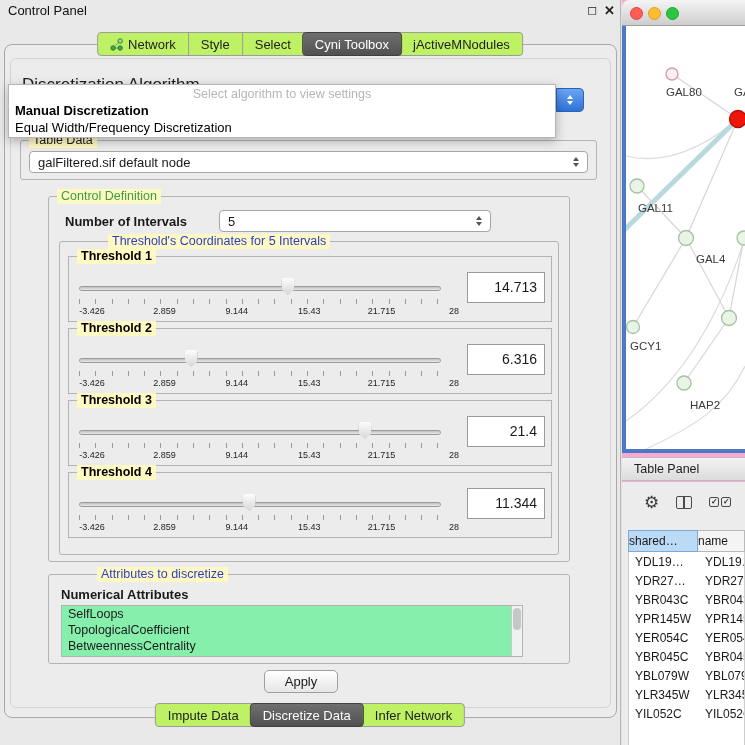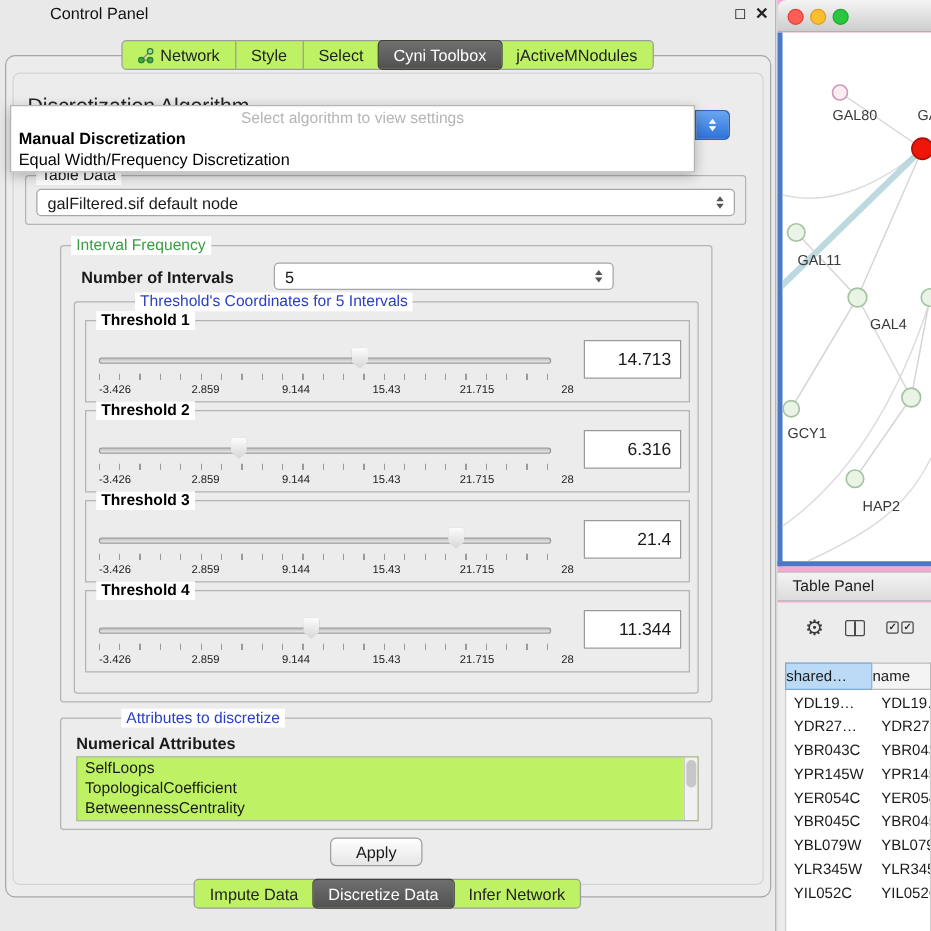--- a/index.html
+++ b/index.html
@@ -11,7 +11,7 @@
   .control-panel { position:absolute; left:0; top:0; width:621px; height:745px;
                    background:#e9e9e9; border-right:1px solid #b5b5b5; }
   .cp-titlebar { position:absolute; top:0; left:0; right:0; height:20px;
-                 display:flex; align-items:center;padding-left:32px; }
+                 display:flex; align-items:center; }
   .cp-title { font-size:13px; margin-left:8px; color:#111; }
   .cp-winbtns { margin-left:auto; margin-right:5px; display:flex; gap:7px; align-items:center; }
   .wb { font-size:12px; color:#222; cursor:default; }

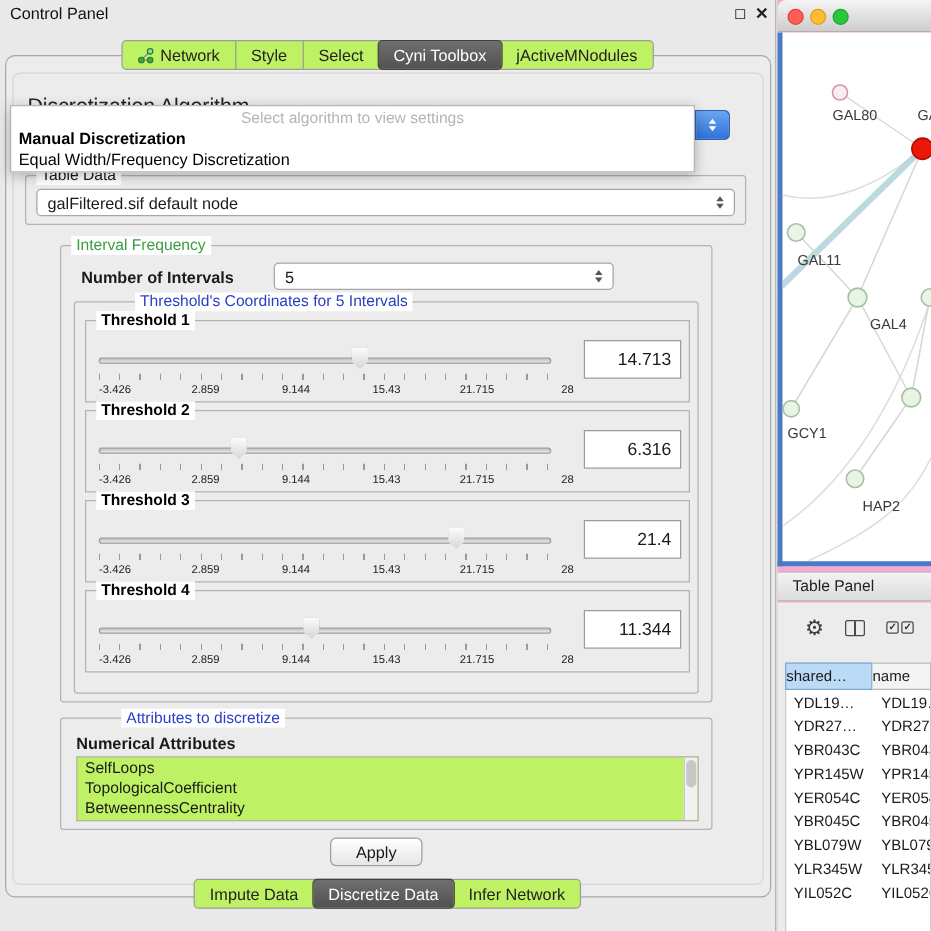--- a/index.html
+++ b/index.html
@@ -34,7 +34,7 @@
 
   
   .group { position:absolute; border:1px solid #b3b3b3; border-radius:3px; }
-  .legend { position:absolute; top:-8px; left:8px; background:#ffffff; padding:0 4px;
+  .legend { position:absolute; top:-8px; left:8px; background:#fef9c3; padding:0 4px;
             font-size:12.5px; line-height:15px; white-space:nowrap; }
   .legend.green { color:#3a9e41; }
   .legend.blue  { color:#2b3fc4;margin-left:40px; }

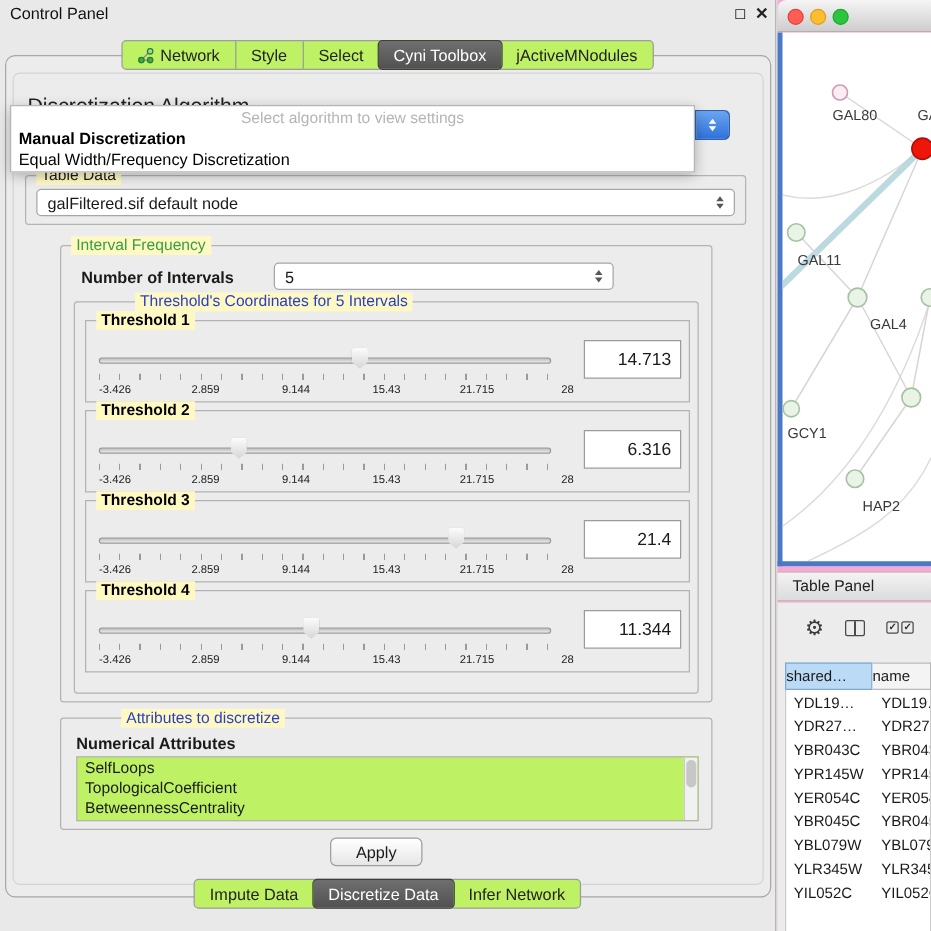--- a/index.html
+++ b/index.html
@@ -210,7 +210,7 @@
   </div>
 
   <div class="group g-interval">
-    <span class="legend green">Interval Frequency</span>
+    <span class="legend green">Control Definition</span>
 
     <span class="noi-label">Number of Intervals</span>
     <div class="combo noi-combo">

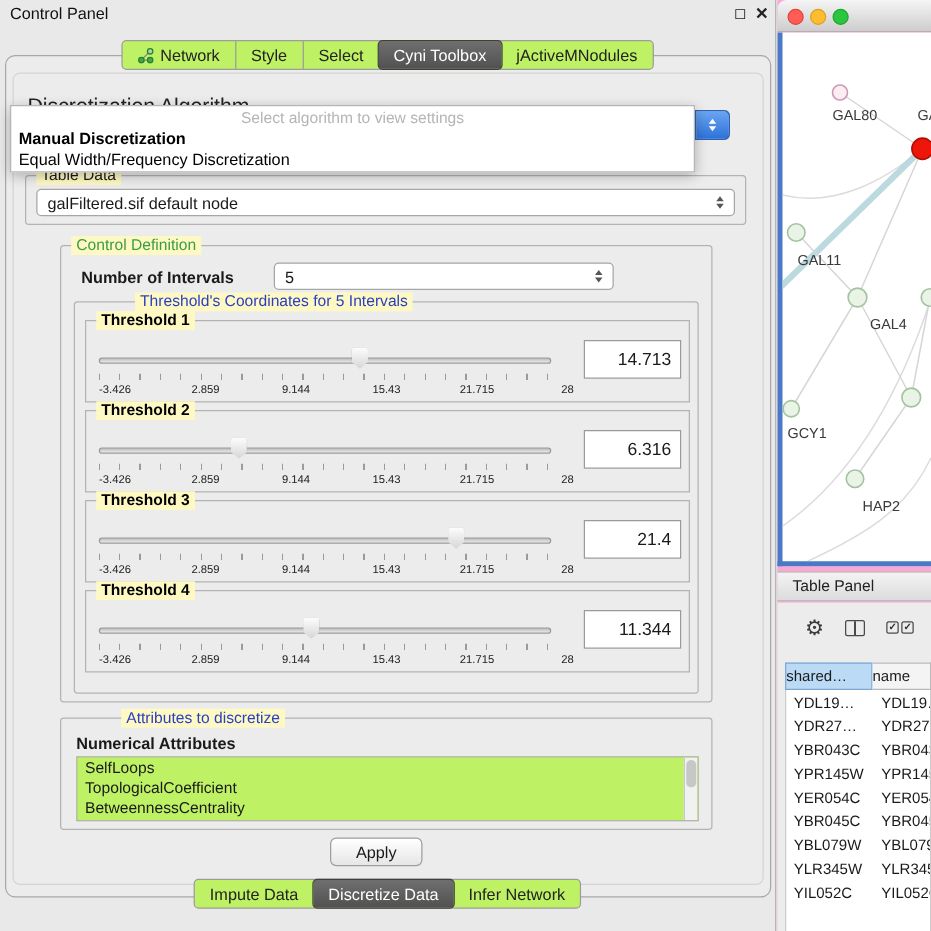--- a/index.html
+++ b/index.html
@@ -94,7 +94,7 @@
   
   .g-attr { left:48px; top:574px; width:522px; height:90px; }
   .attr-title { position:absolute; left:12px; top:12px; font-weight:bold; font-size:13px; }
-  .attr-list { position:absolute; left:12px; top:30px; width:498px; height:52px; background:#bef264;
+  .attr-list { position:absolute; left:12px; top:30px; width:462px; height:52px; background:#86efac;
                border:1px solid #b3b3b3; overflow:hidden; font-size:12.5px; }
   .attr-item { padding:1px 0 0 6px; height:16px; white-space:nowrap; }
   .attr-scroll { position:absolute; right:0; top:0; bottom:0; width:11px; background:#f1f1f1; border-left:1px solid #cacaca; }

